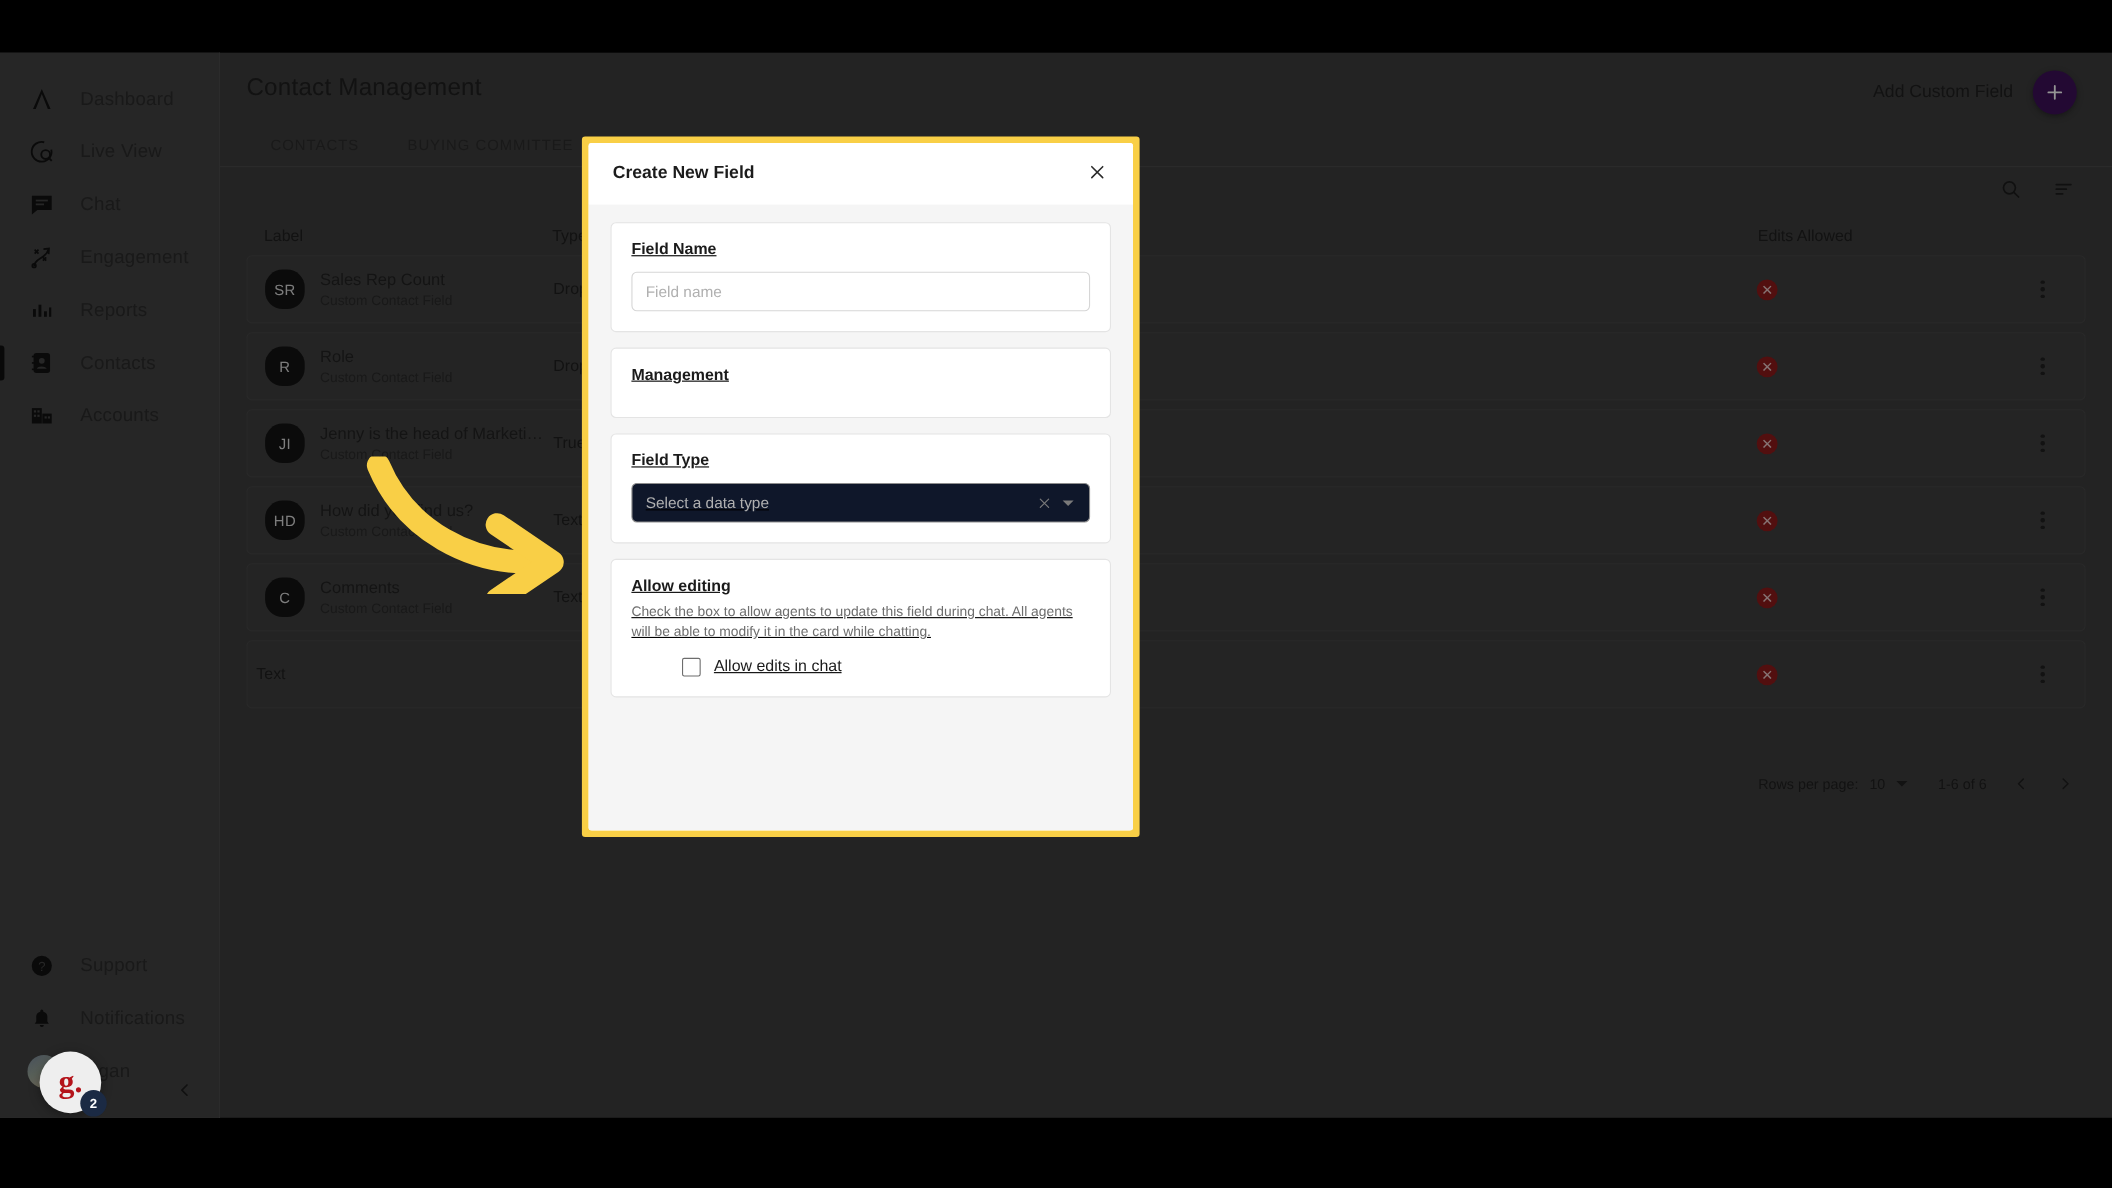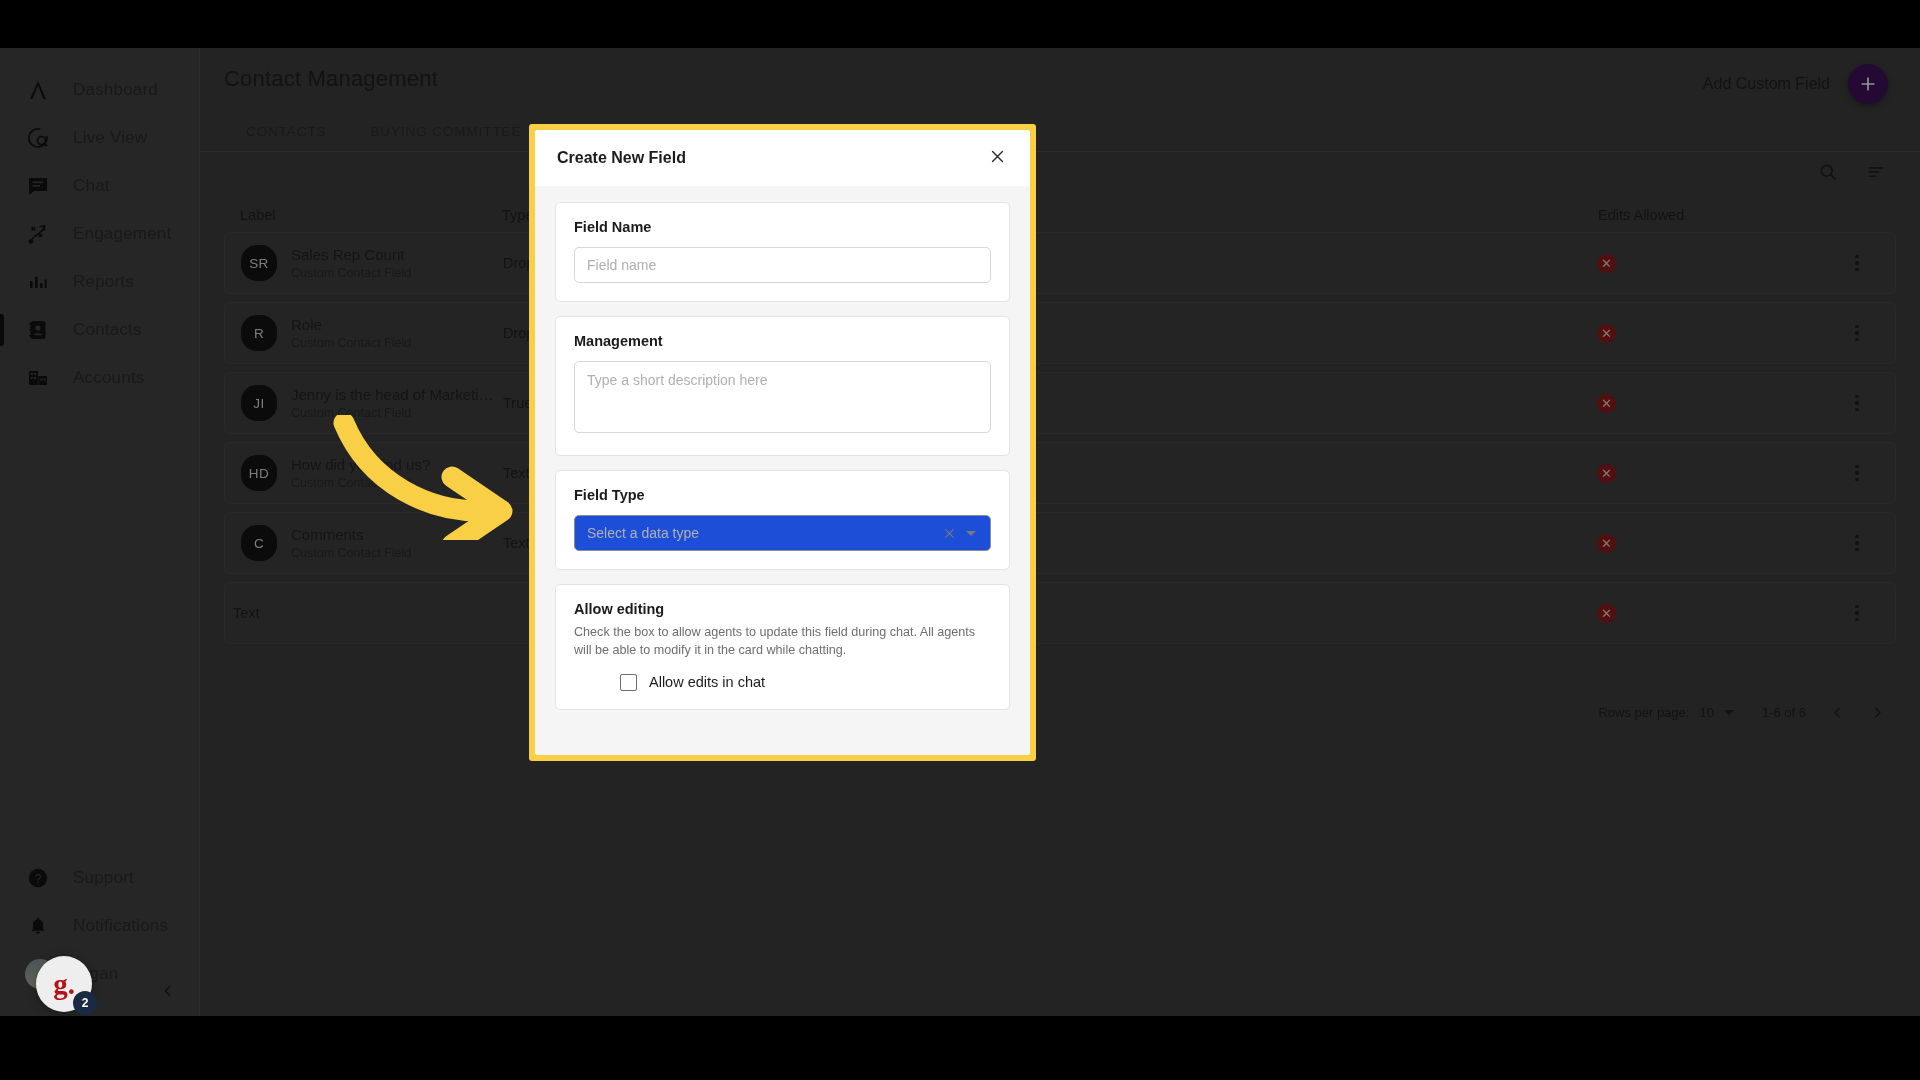--- a/index.html
+++ b/index.html
@@ -170,6 +170,7 @@
   .modal-body {
     flex: 1; background: #f5f5f5; padding: 16px 20px 0;
     overflow: hidden;
+    text-decoration: underline;
   }
   .card {
     background: #fff; border: 1px solid #e4e4e4; border-radius: 5px;

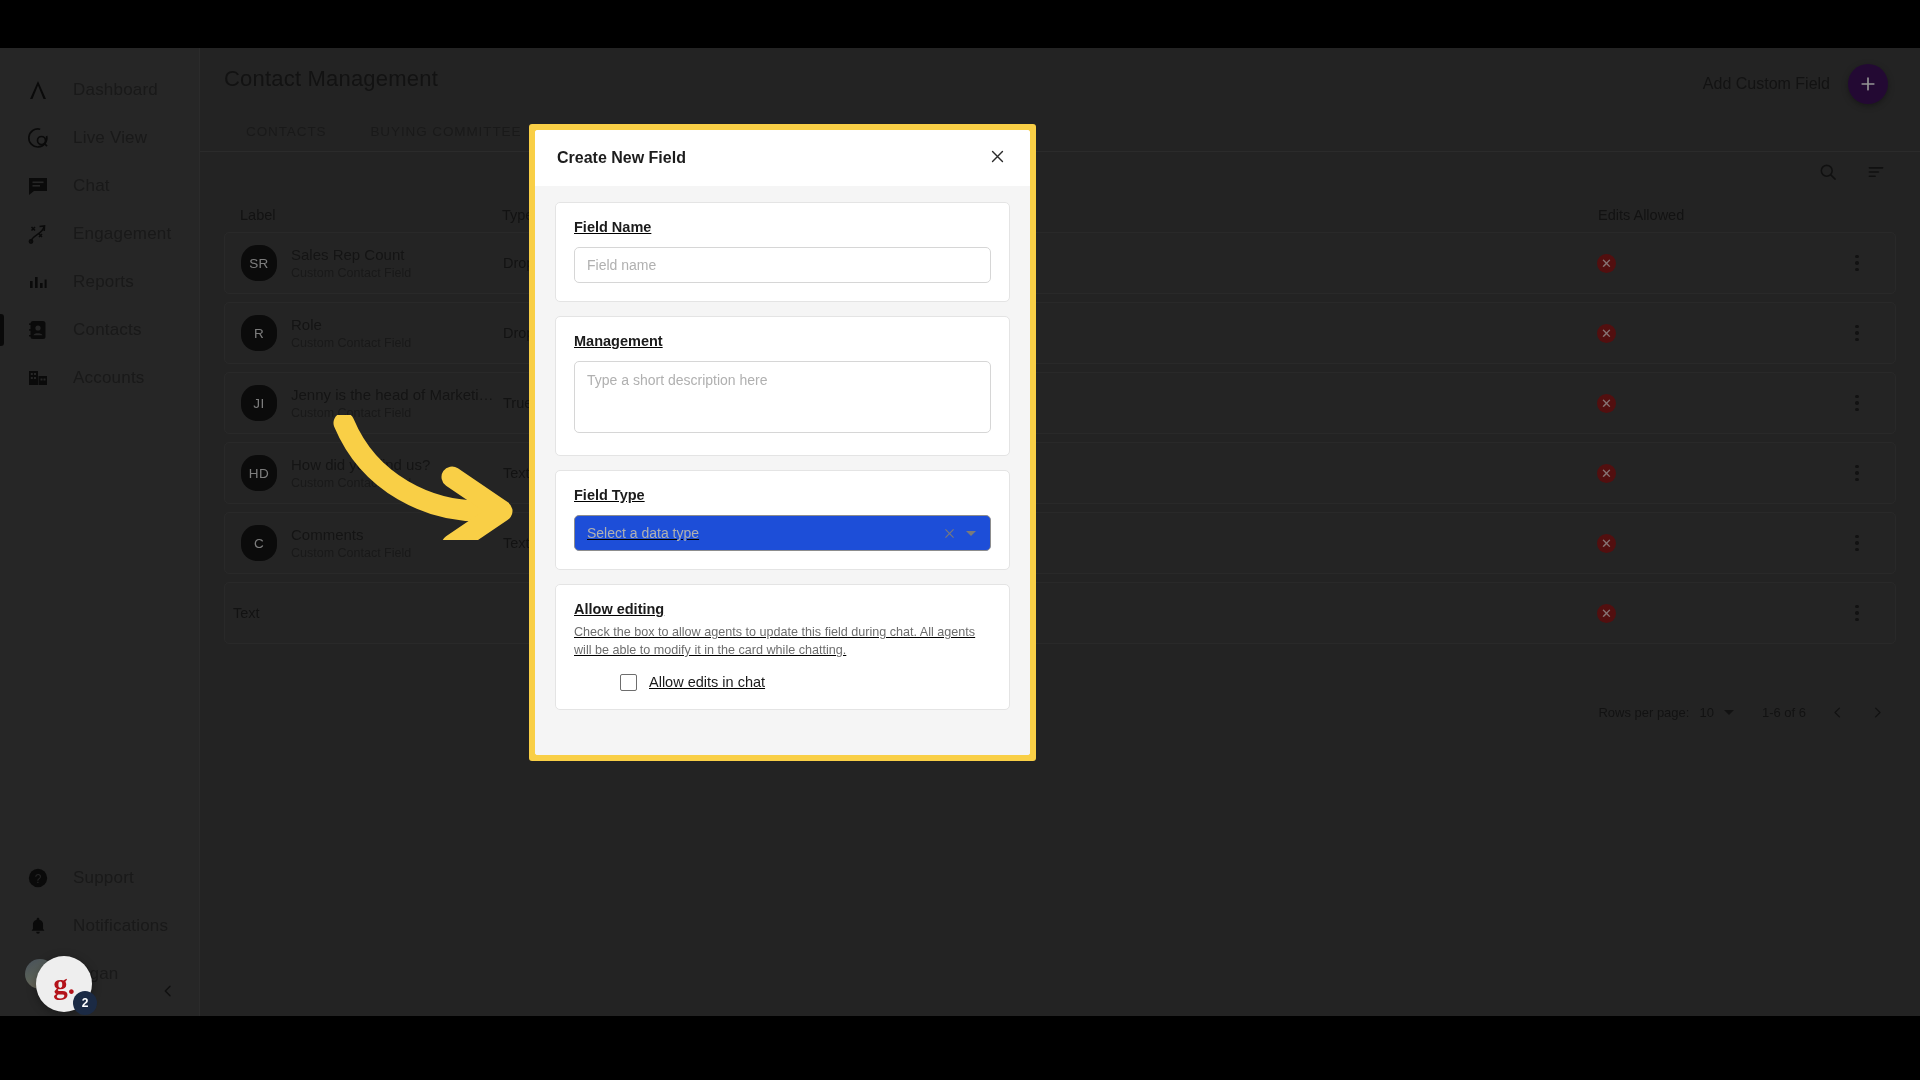--- a/index.html
+++ b/index.html
@@ -559,7 +559,6 @@
 
         <div class="card">
           <div class="card-label">Management</div>
-          <textarea class="text-area" placeholder="Type a short description here" style=""></textarea>
         </div>
 
         <div class="card">

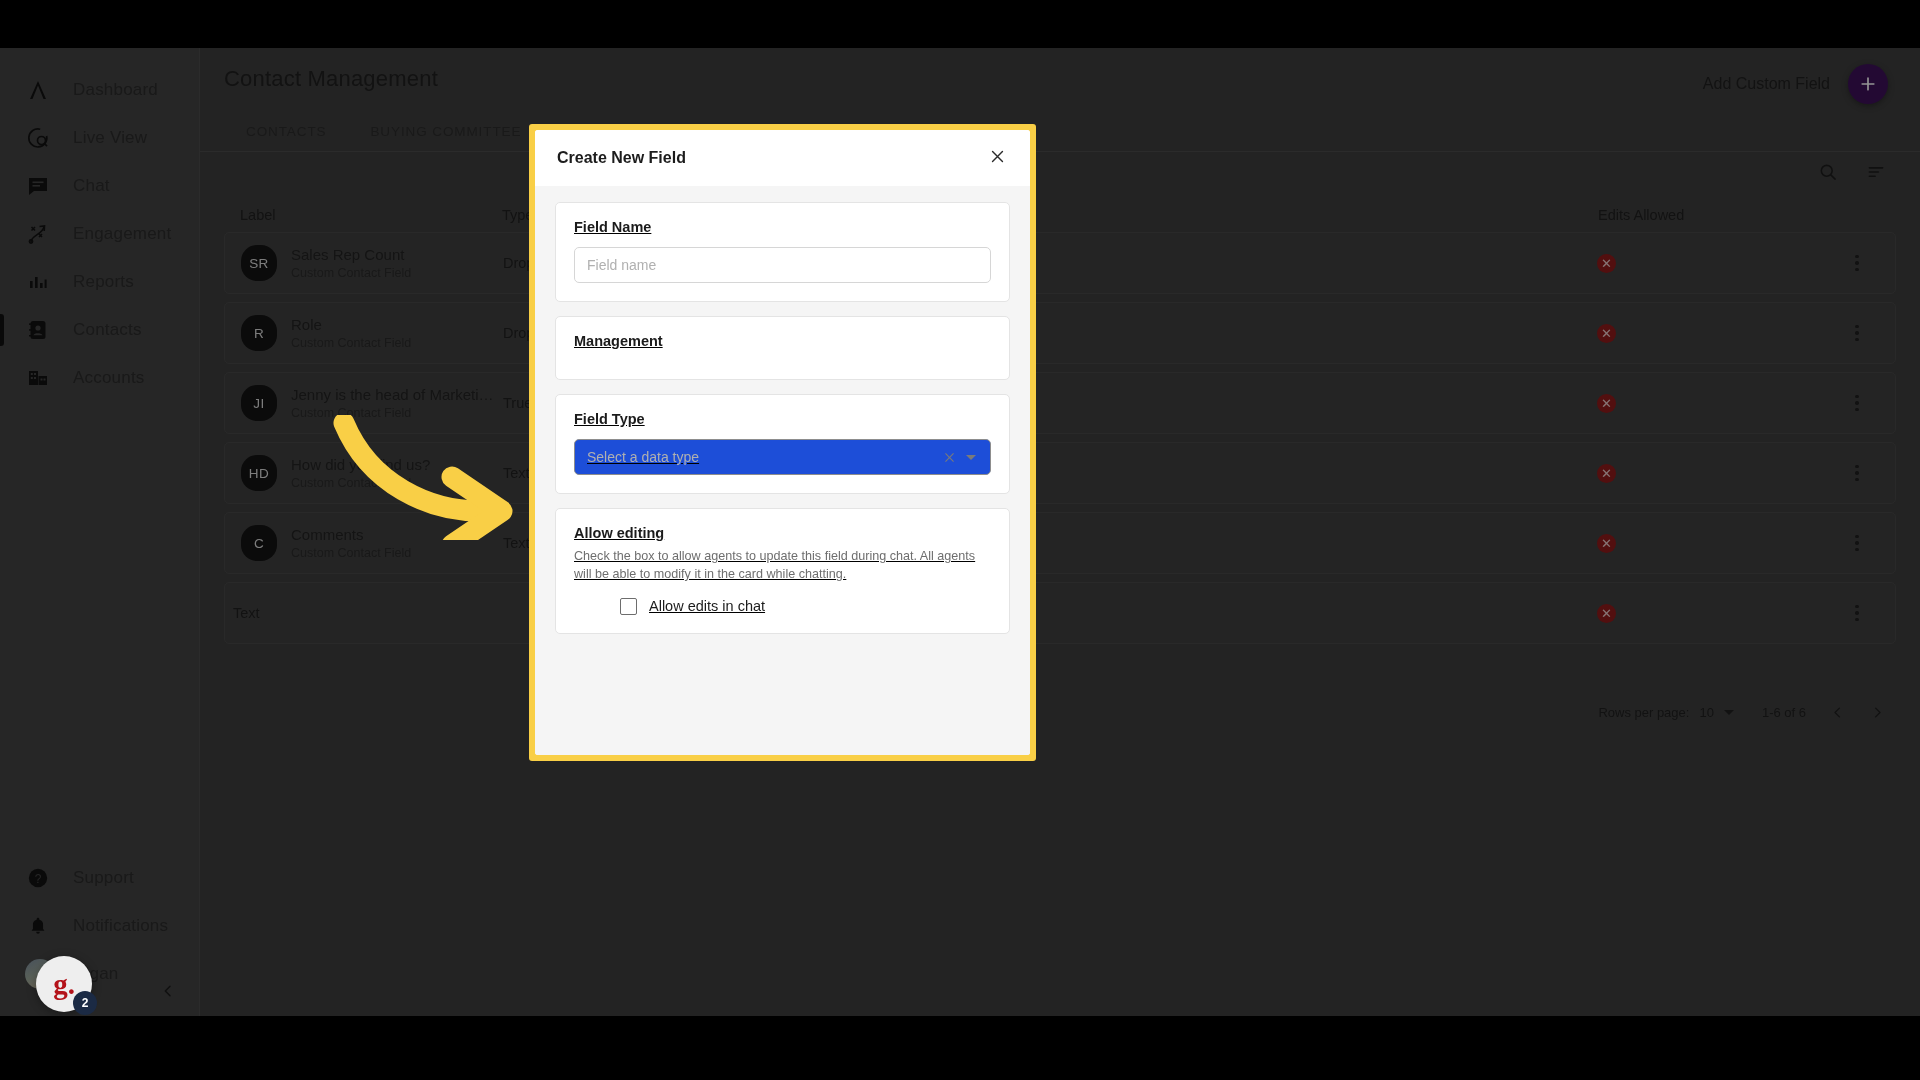--- a/index.html
+++ b/index.html
@@ -191,7 +191,7 @@
   .text-area::placeholder { color: #b0b0b0; }
   .select-box {
     width: 100%; height: 36px; border: 1px solid #8d8d8d; border-radius: 5px;
-    display: flex; align-items: center; padding: 0 8px 0 12px; background: #1d4ed8; cursor: pointer;
+    display: flex; align-items: center; padding: 0 8px 0 12px; background: #0f172a; cursor: pointer;
   }
   .select-val { flex: 1; font-size: 14px; color: #b0b0b0; }
   .sel-ico { color: #7a7a7a; display: flex; align-items: center; justify-content: center; cursor: pointer; }

